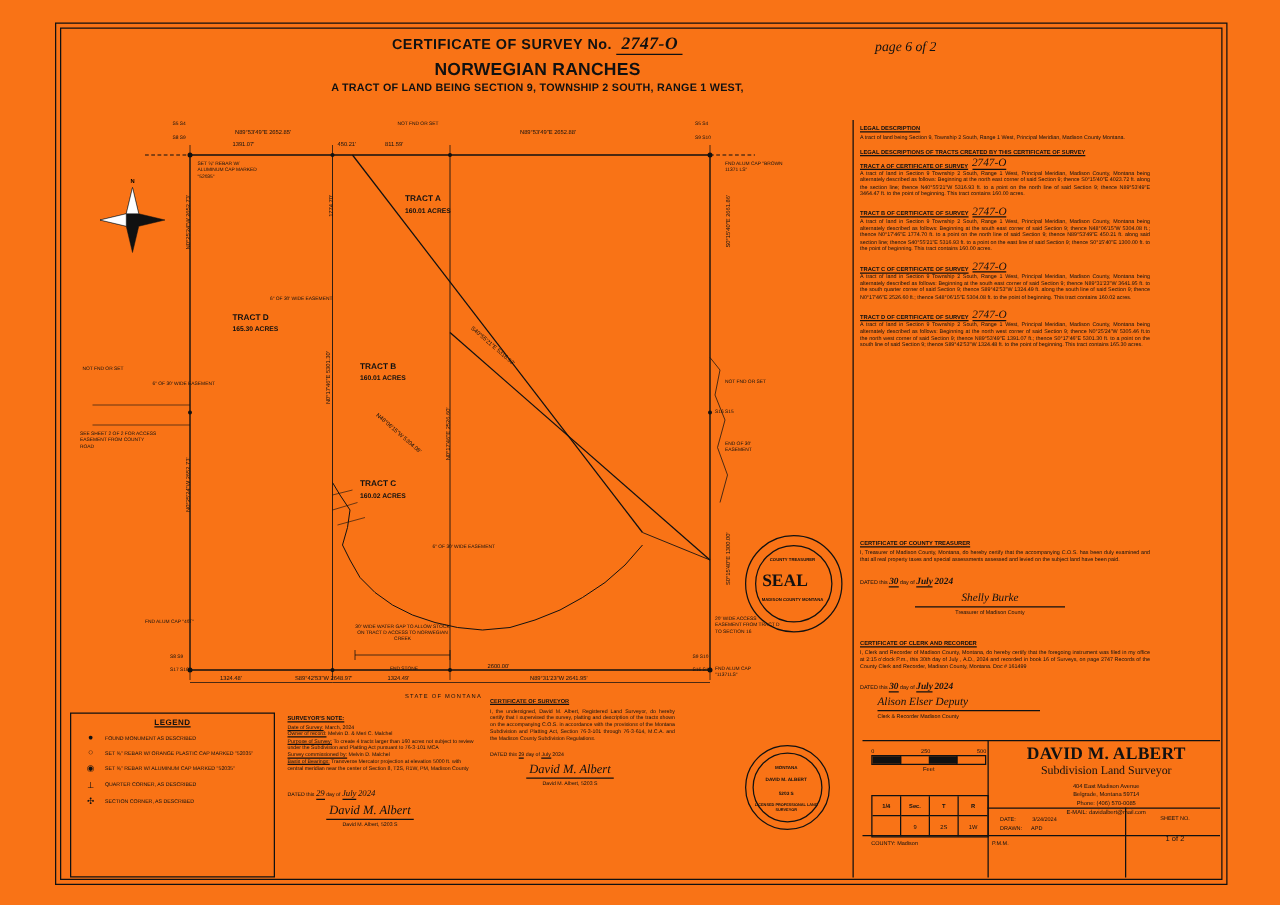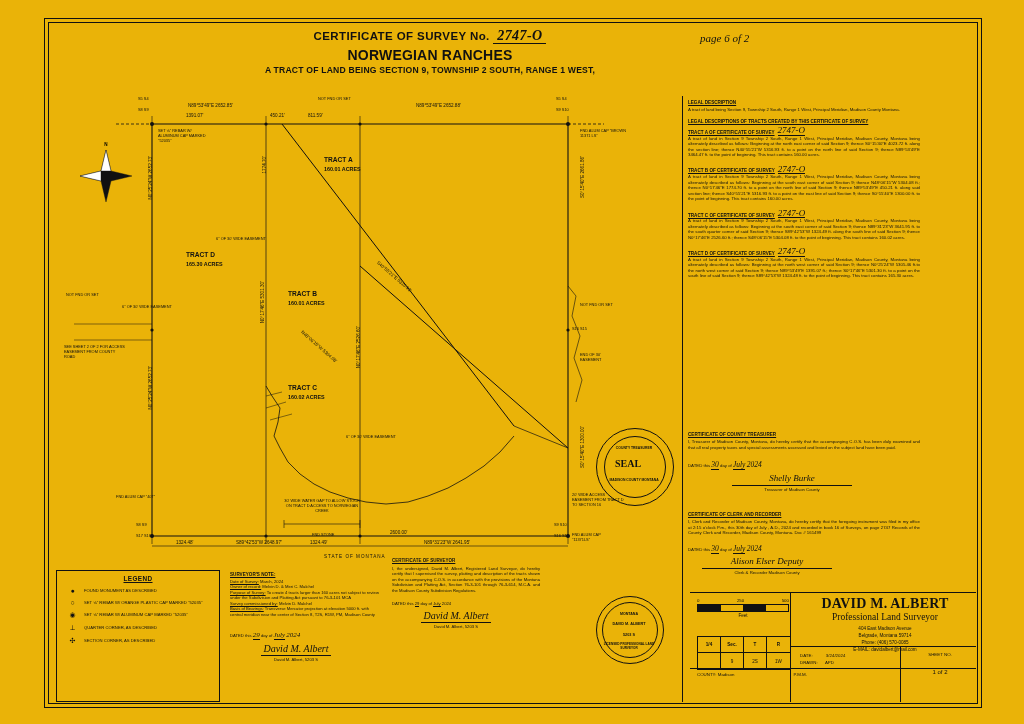--- a/index.html
+++ b/index.html
@@ -5,7 +5,7 @@
   html,body{margin:0;padding:0;background:#ffffff;}
   body{width:1024px;height:724px;position:relative;overflow:hidden;
        font-family:"Liberation Sans",sans-serif;color:#111;}
-  .page{position:absolute;inset:0;background:#eab308;}
+  .page{position:absolute;inset:0;background:#f97316;}
   .border-outer{position:absolute;left:44px;top:18px;width:936px;height:688px;border:1.6px solid #111;}
   .border-inner{position:absolute;left:48px;top:22px;width:928px;height:680px;border:0.8px solid #111;}
 

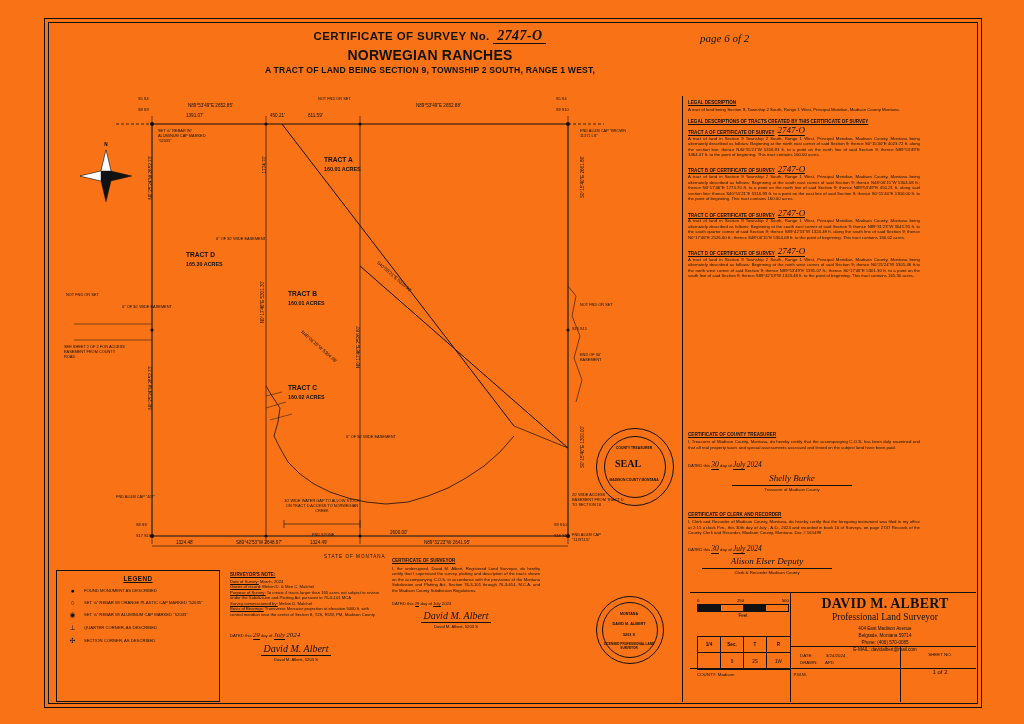--- a/index.html
+++ b/index.html
@@ -307,7 +307,7 @@
   <div class="seal" style="left:596px;top:428px;width:76px;height:76px;"></div>
   <div class="seal" style="left:604px;top:436px;width:60px;height:60px;"></div>
   <div class="sealtxt" style="left:596px;top:446px;width:76px;font-size:3.4px;">COUNTY TREASURER</div>
-  <div class="sealtxt" style="left:596px;top:458px;width:64px;font-size:10px;font-family:'Liberation Serif',serif;">SEAL</div>
+  <div class="sealtxt" style="left:596px;top:458px;width:64px;font-size:14px;font-family:'Liberation Serif',serif;">SEAL</div>
   <div class="sealtxt" style="left:596px;top:478px;width:76px;font-size:3.4px;">MADISON COUNTY MONTANA</div>
 
   <div class="seal" style="left:596px;top:596px;width:66px;height:66px;"></div>

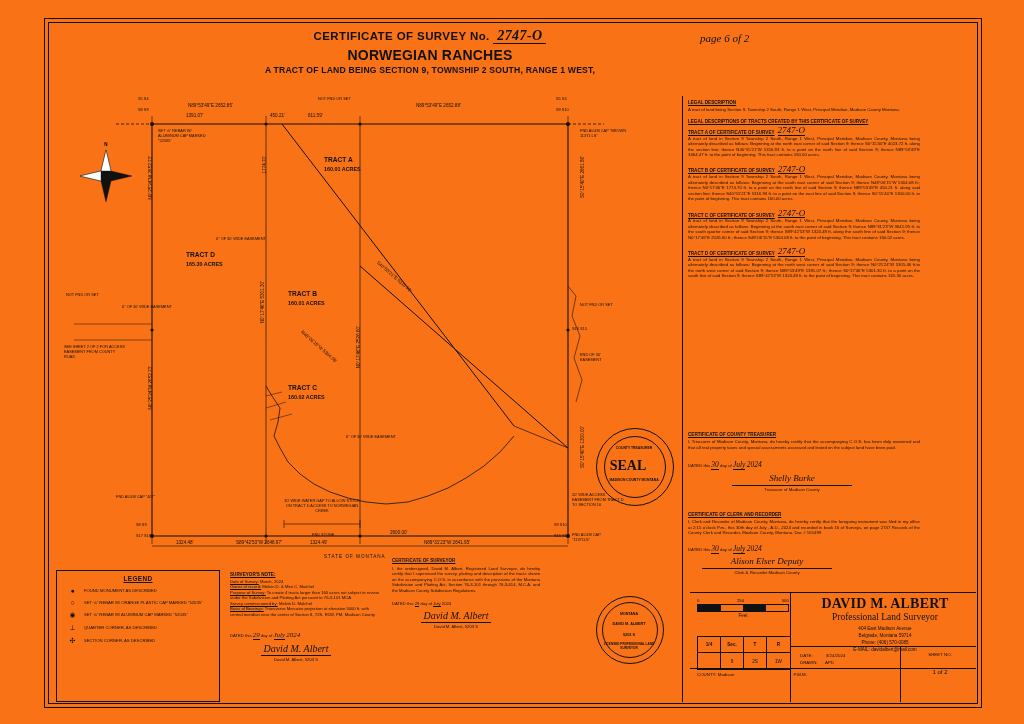--- a/index.html
+++ b/index.html
@@ -92,7 +92,7 @@
 
   .cert-treas{position:absolute;left:688px;top:432px;width:232px;font-size:4.3px;line-height:1.3;}
   .cert-clerk{position:absolute;left:688px;top:512px;width:232px;font-size:4.3px;line-height:1.3;}
-  .hw{font-family:"Liberation Serif",serif;font-style:italic;font-size:7.5px;}
+  .hw{font-family:"Liberation Serif",serif;font-style:italic;font-size:7.5px;font-weight:bold;}
   .hwsig{font-family:"Liberation Serif",serif;font-style:italic;font-size:9px;}
   .under{border-bottom:.7px solid #111;}
 

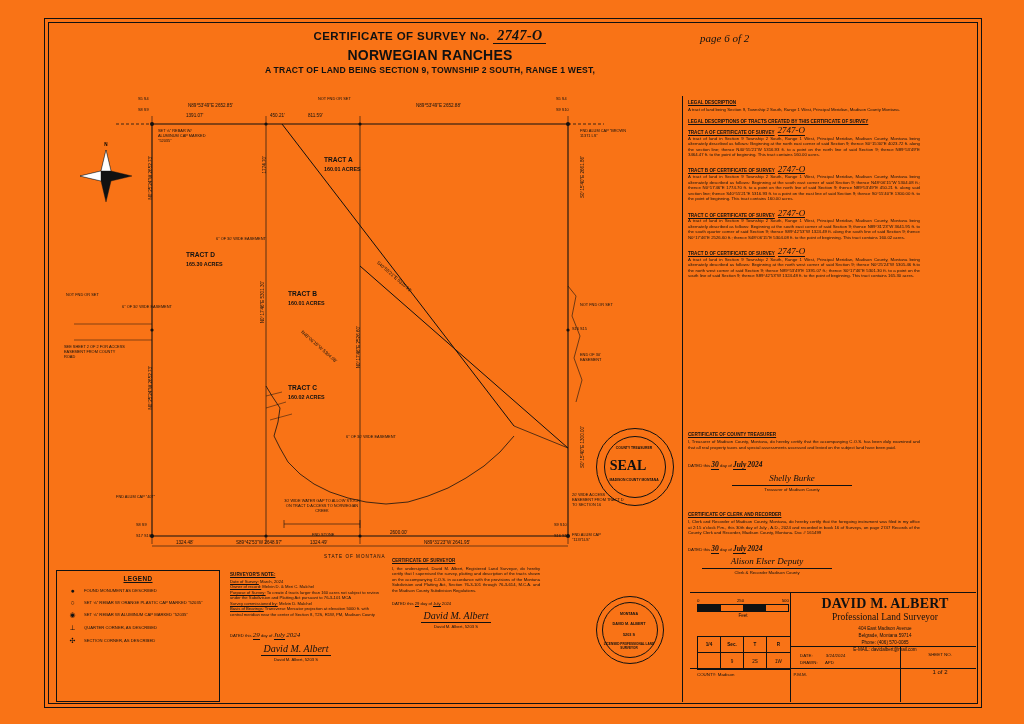--- a/index.html
+++ b/index.html
@@ -298,7 +298,7 @@
       <span class="hw under">July</span>
       <span class="hw">2024</span>
     </div>
-    <div style="margin-top:3px;text-align:center;width:130px;margin-left:14px;">
+    <div style="margin-top:3px;width:130px;margin-left:14px;">
       <span class="hwsig">Alison Elser Deputy</span>
       <div style="border-top:.7px solid #111;padding-top:1px;">Clerk &amp; Recorder Madison County</div>
     </div>

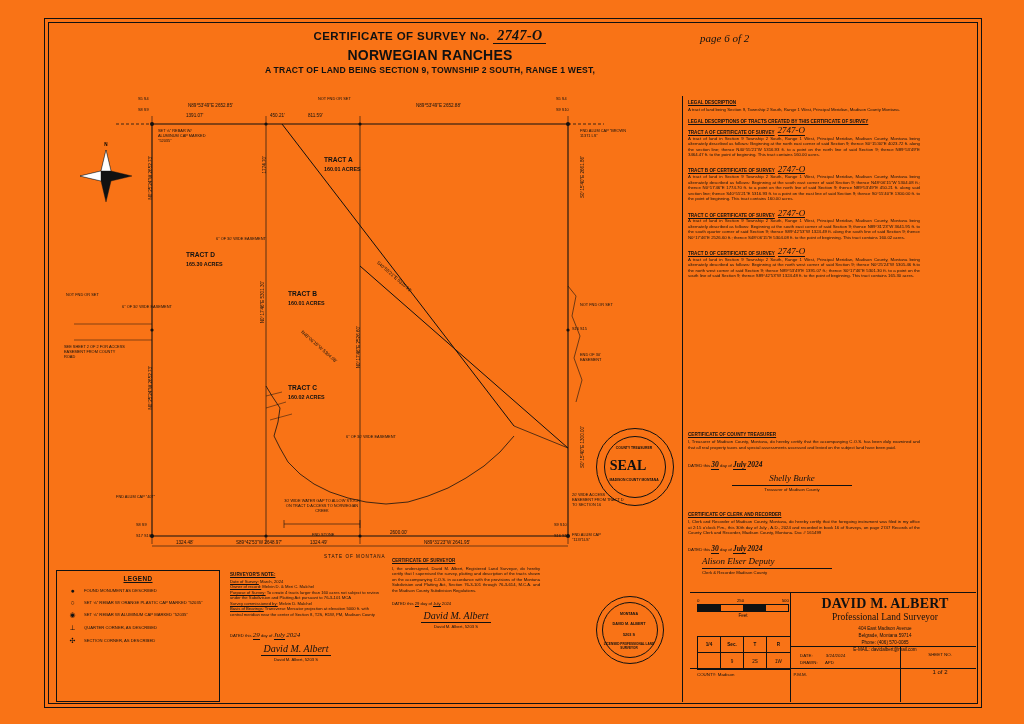--- a/index.html
+++ b/index.html
@@ -413,7 +413,7 @@
 
   <div class="firm">
     <div class="n1">DAVID M. ALBERT</div>
-    <div class="n2">Professional Land Surveyor</div>
+    <div class="n2">Subdivision Land Surveyor</div>
     <div class="addr">
       <div>404 East Madison Avenue</div>
       <div>Belgrade, Montana 59714</div>

